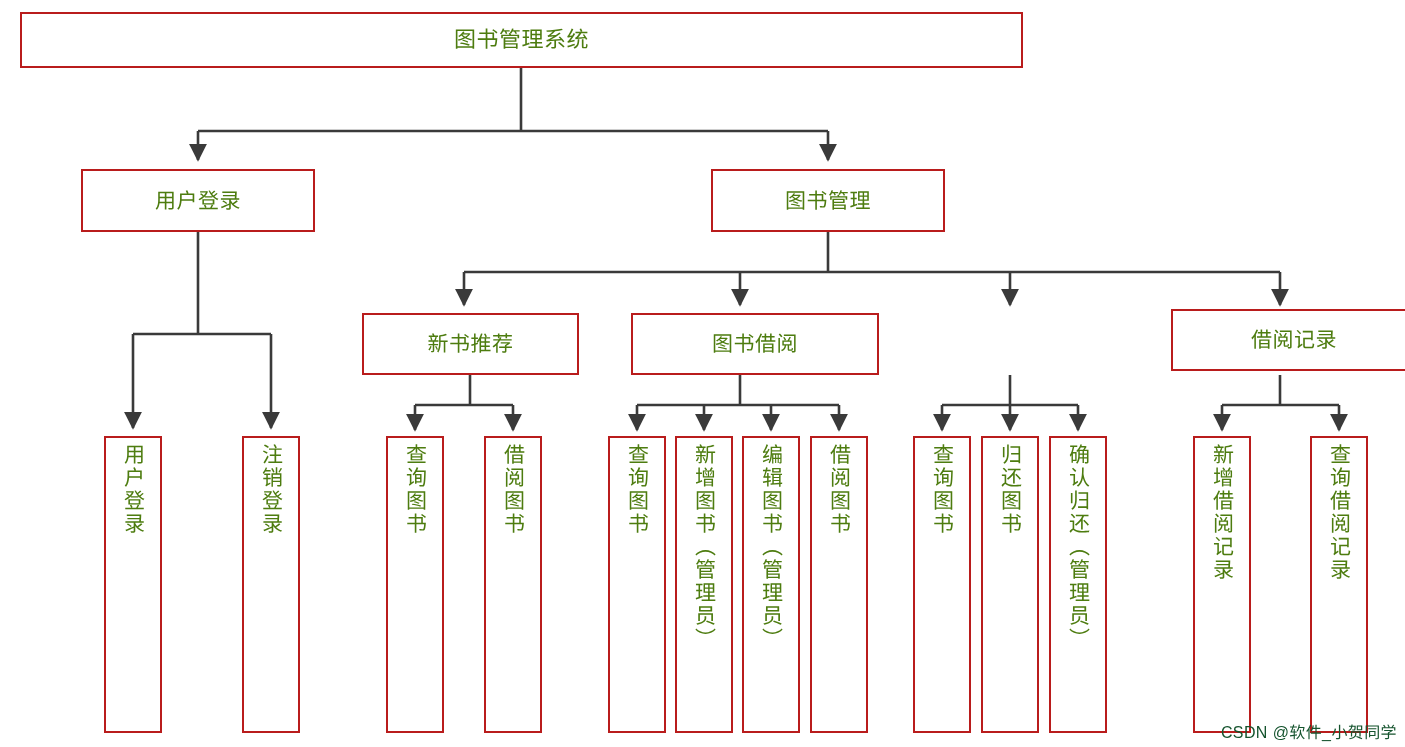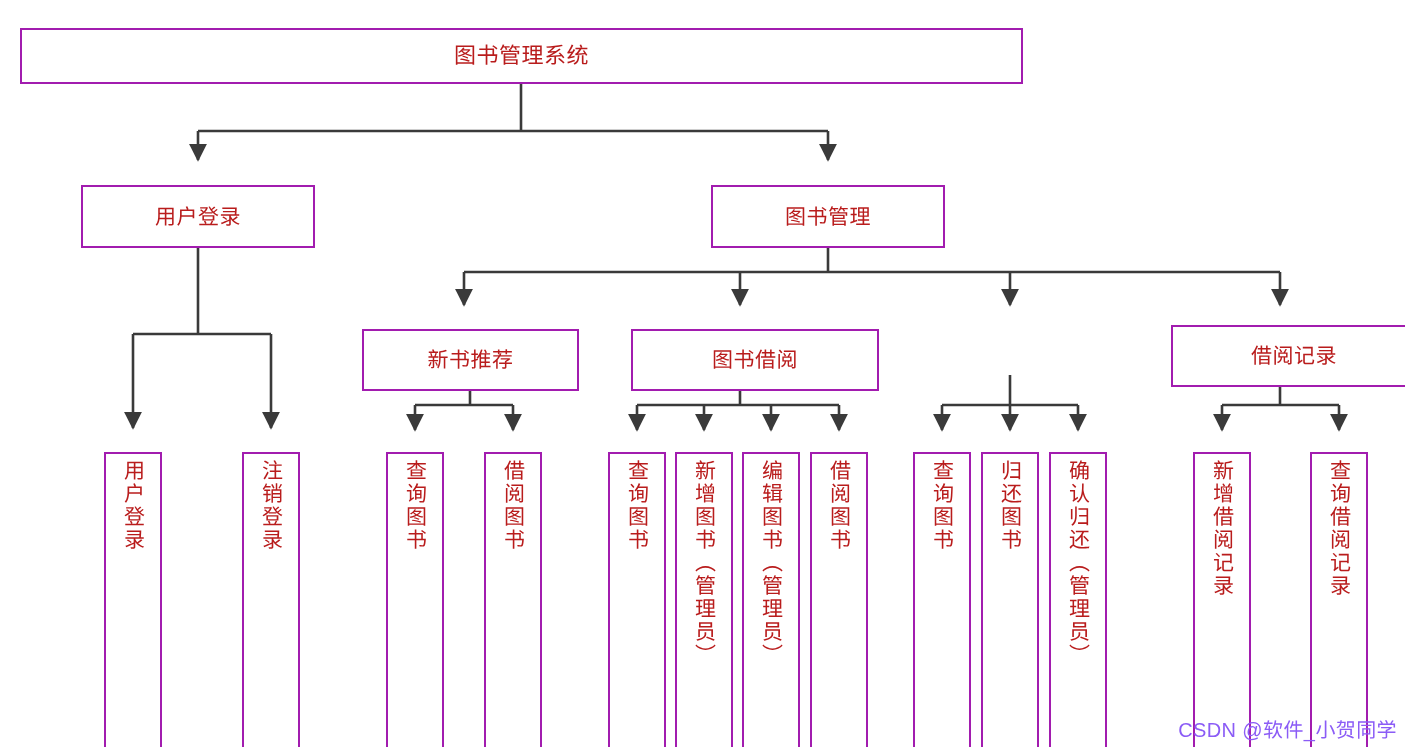--- a/index.html
+++ b/index.html
@@ -30,13 +30,12 @@
     position: absolute;
     box-sizing: border-box;
     background: #ffffff;
-    border: 2px solid #a21caf;
+    border: 2px solid #b91c1c;
     display: flex;
     align-items: center;
     justify-content: center;
-    color: #b91c1c;
+    color: #4d7c0f;
     z-index: 2;
-    margin-top: 16px;
   }
   .node .label {
     display: block;

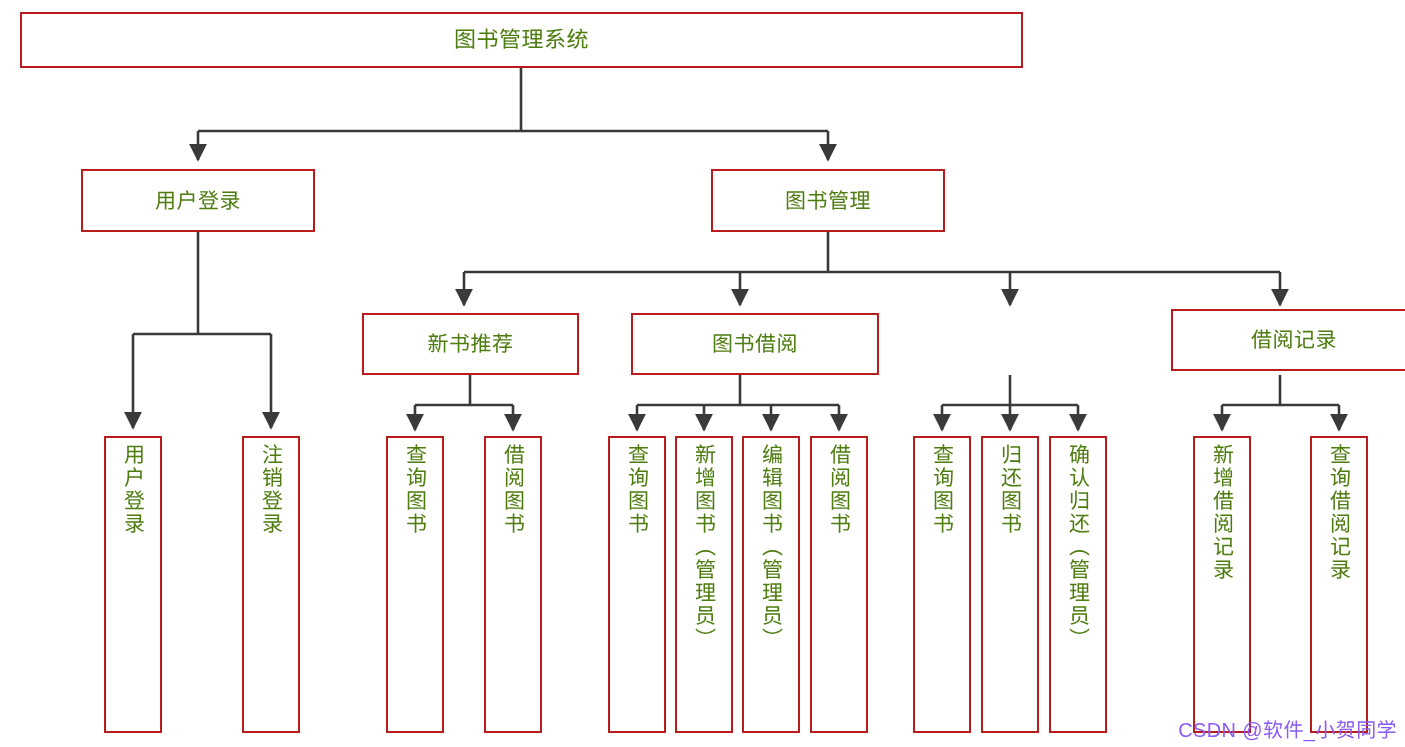--- a/index.html
+++ b/index.html
@@ -69,8 +69,8 @@
     position: absolute;
     right: 8px;
     bottom: 4px;
-    font-size: 20px;
-    color: #8b5cf6;
+    font-size: 16px;
+    color: #14532d;
     letter-spacing: 0.4px;
     z-index: 5;
     white-space: nowrap;

